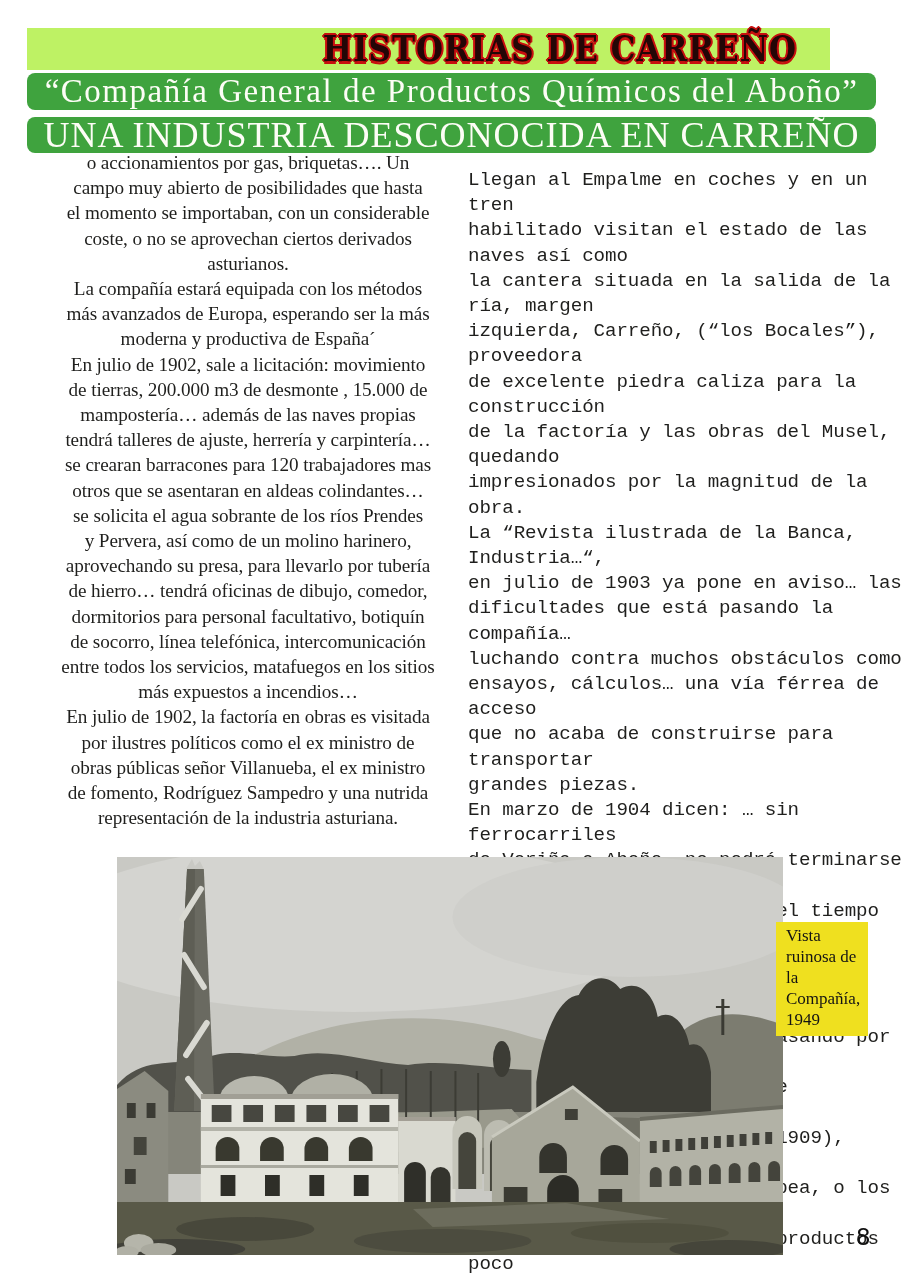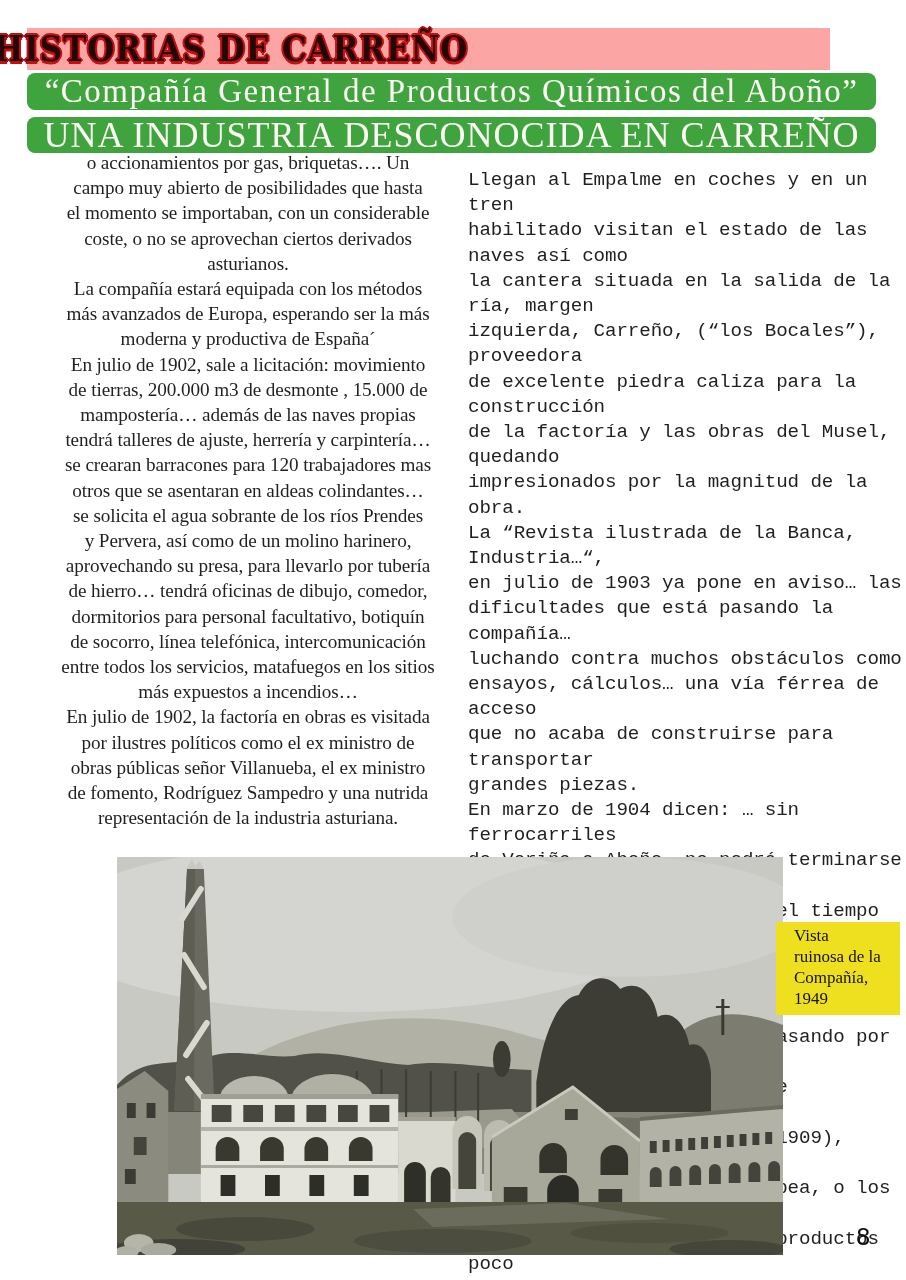--- a/index.html
+++ b/index.html
@@ -12,7 +12,7 @@
   
   .banner-yellow{
     position:absolute;left:27px;top:28px;width:803px;height:42px;
-    background:#fca5a5;display:flex;align-items:center;justify-content:flex-start;
+    background:#bef264;display:flex;align-items:center;justify-content:flex-end;
   }
   .masthead-title{
     font-family:"DejaVu Serif", serif;font-weight:bold;font-size:31px;

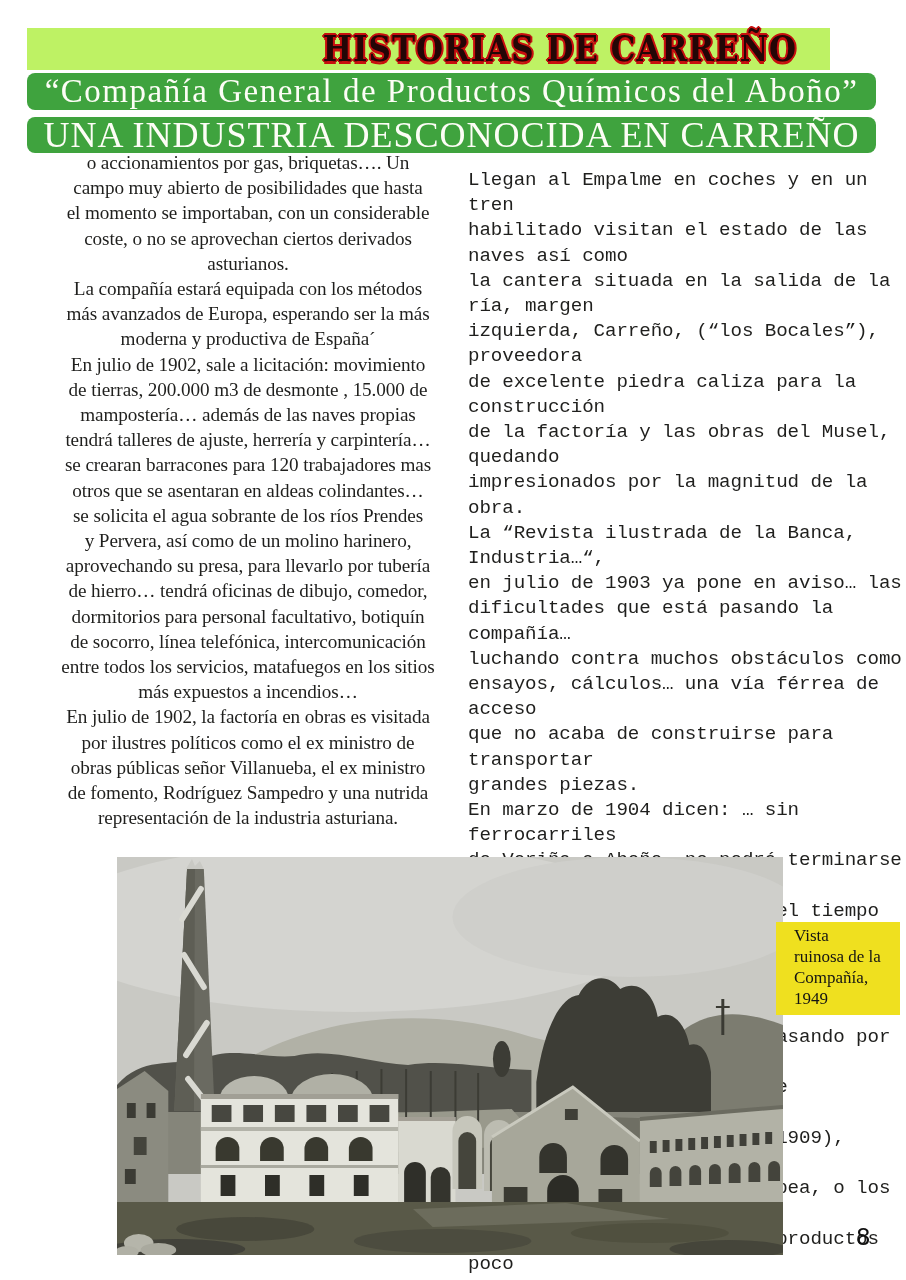--- a/index.html
+++ b/index.html
@@ -44,8 +44,8 @@
   figure.photo svg{display:block;width:100%;height:100%;}
 
   .caption{
-    position:absolute;left:776px;top:922px;width:124px;box-sizing:border-box;
-    background:#efe01f;padding:3px 4px 6px 18px;color:#141414;
+    position:absolute;left:776px;top:922px;width:92px;box-sizing:border-box;
+    background:#efe01f;padding:3px 4px 6px 10px;color:#141414;
     font-size:17px;line-height:21px;white-space:pre-line;
   }
 

